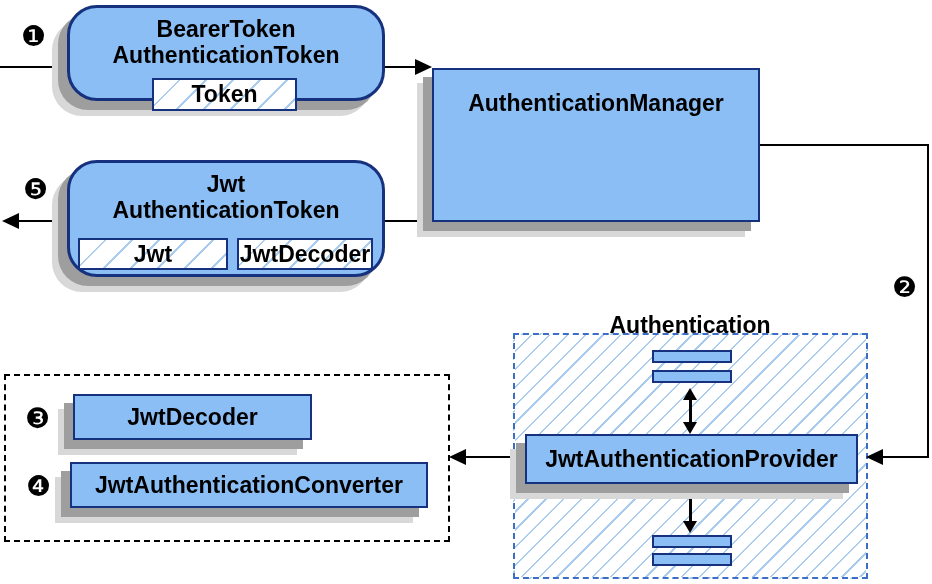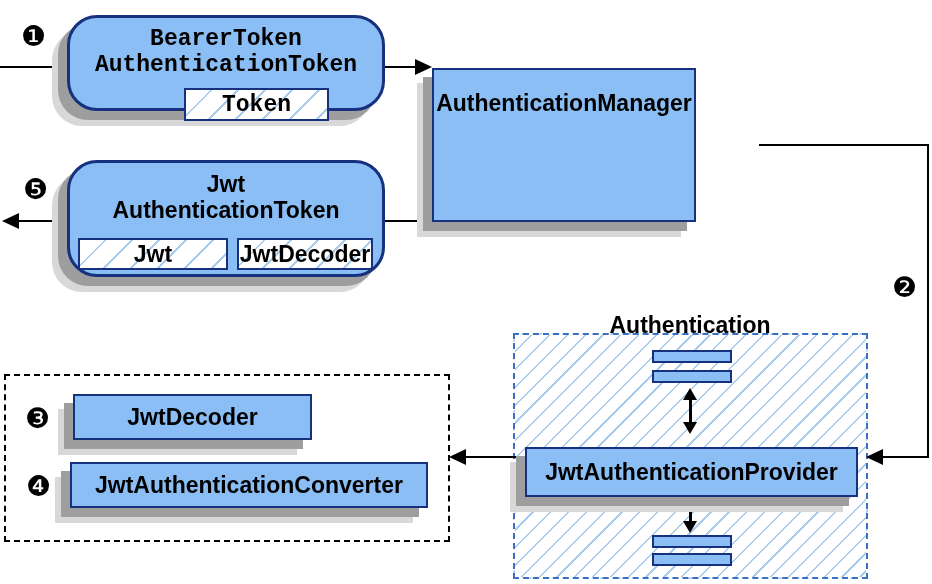--- a/index.html
+++ b/index.html
@@ -126,7 +126,7 @@
     <div class="down"></div>
   </div>
 
-  <div class="abs node rounded" style="left:67px;top:15px;width:318px;height:96px;font-family:Liberation Mono, monospace;">
+  <div class="abs node rounded" style="left:67px;top:5px;width:318px;height:96px;">
     <div class="node-title" style="padding-top:8px;">
       <div>BearerToken</div>
       <div>AuthenticationToken</div>

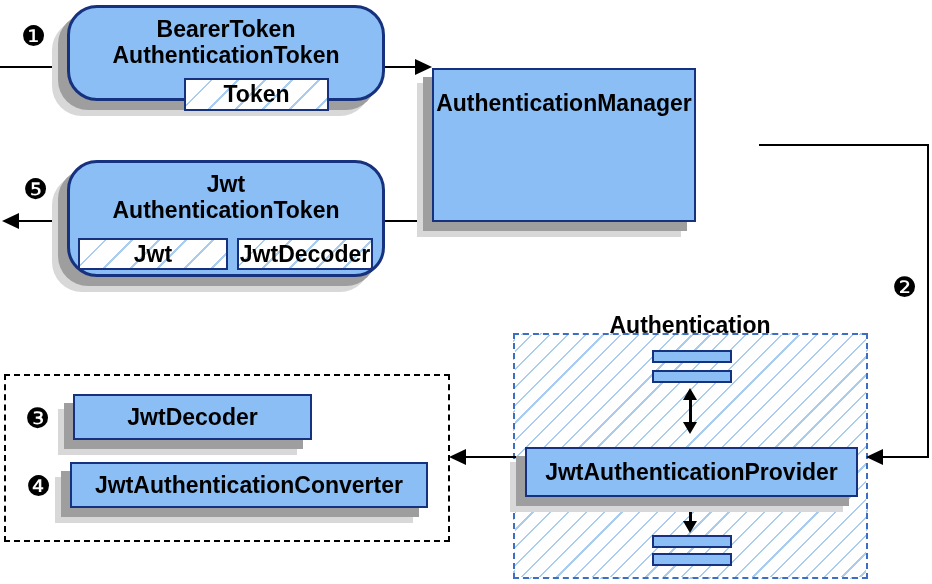--- a/index.html
+++ b/index.html
@@ -131,7 +131,7 @@
       <div>BearerToken</div>
       <div>AuthenticationToken</div>
     </div>
-    <div class="field" style="left:82px;top:70px;width:145px;height:33px;margin-left:32px;">Token</div>
+    <div class="field" style="left:82px;top:70px;width:145px;height:33px;">Token</div>
   </div>
 
   <div class="abs node rounded" style="left:67px;top:160px;width:318px;height:117px;">

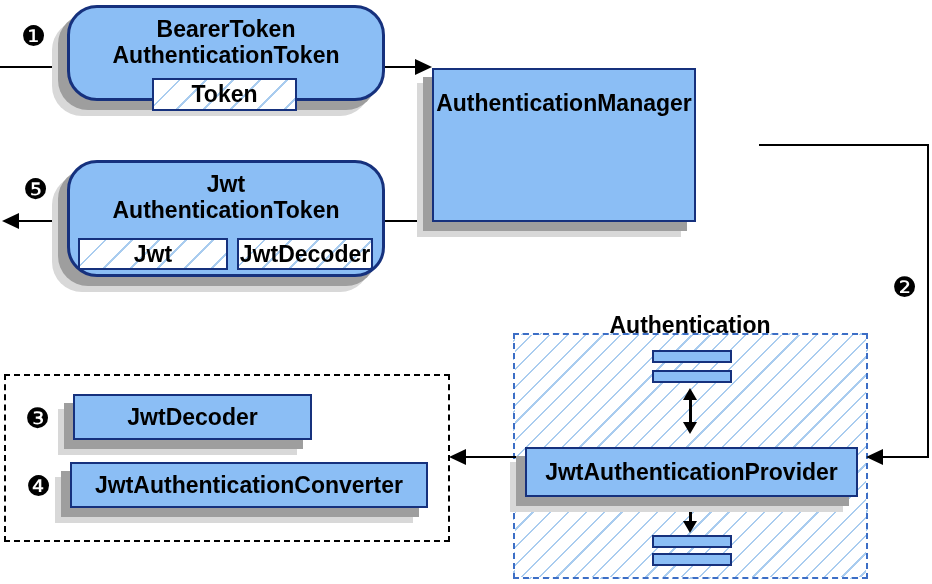--- a/index.html
+++ b/index.html
@@ -143,7 +143,7 @@
     <div class="field" style="left:167px;top:75px;width:136px;height:32px;">JwtDecoder</div>
   </div>
 
-  <div class="abs node" style="left:432px;top:68px;width:264px;height:154px;">
+  <div class="abs node" style="left:432px;top:68px;width:328px;height:154px;">
     <div class="node-title" style="padding-top:20px;">AuthenticationManager</div>
   </div>
 

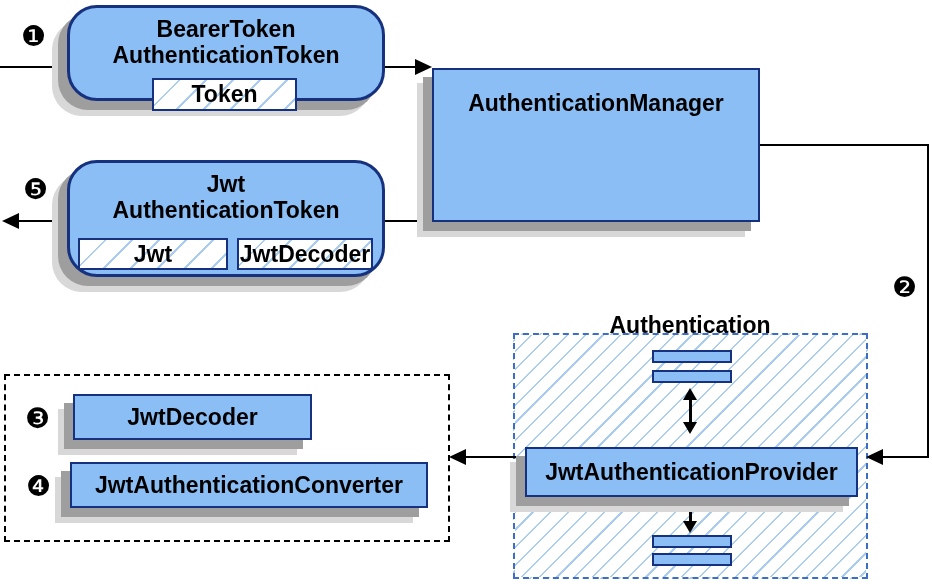--- a/index.html
+++ b/index.html
@@ -147,7 +147,7 @@
     <div class="node-title" style="padding-top:20px;">AuthenticationManager</div>
   </div>
 
-  <div class="abs node center" style="left:525px;top:434px;width:333px;height:50px;margin-top:13px;">JwtAuthenticationProvider</div>
+  <div class="abs node center" style="left:525px;top:434px;width:333px;height:50px;">JwtAuthenticationProvider</div>
 
   <div class="abs node center" style="left:73px;top:394px;width:239px;height:46px;">JwtDecoder</div>
 

